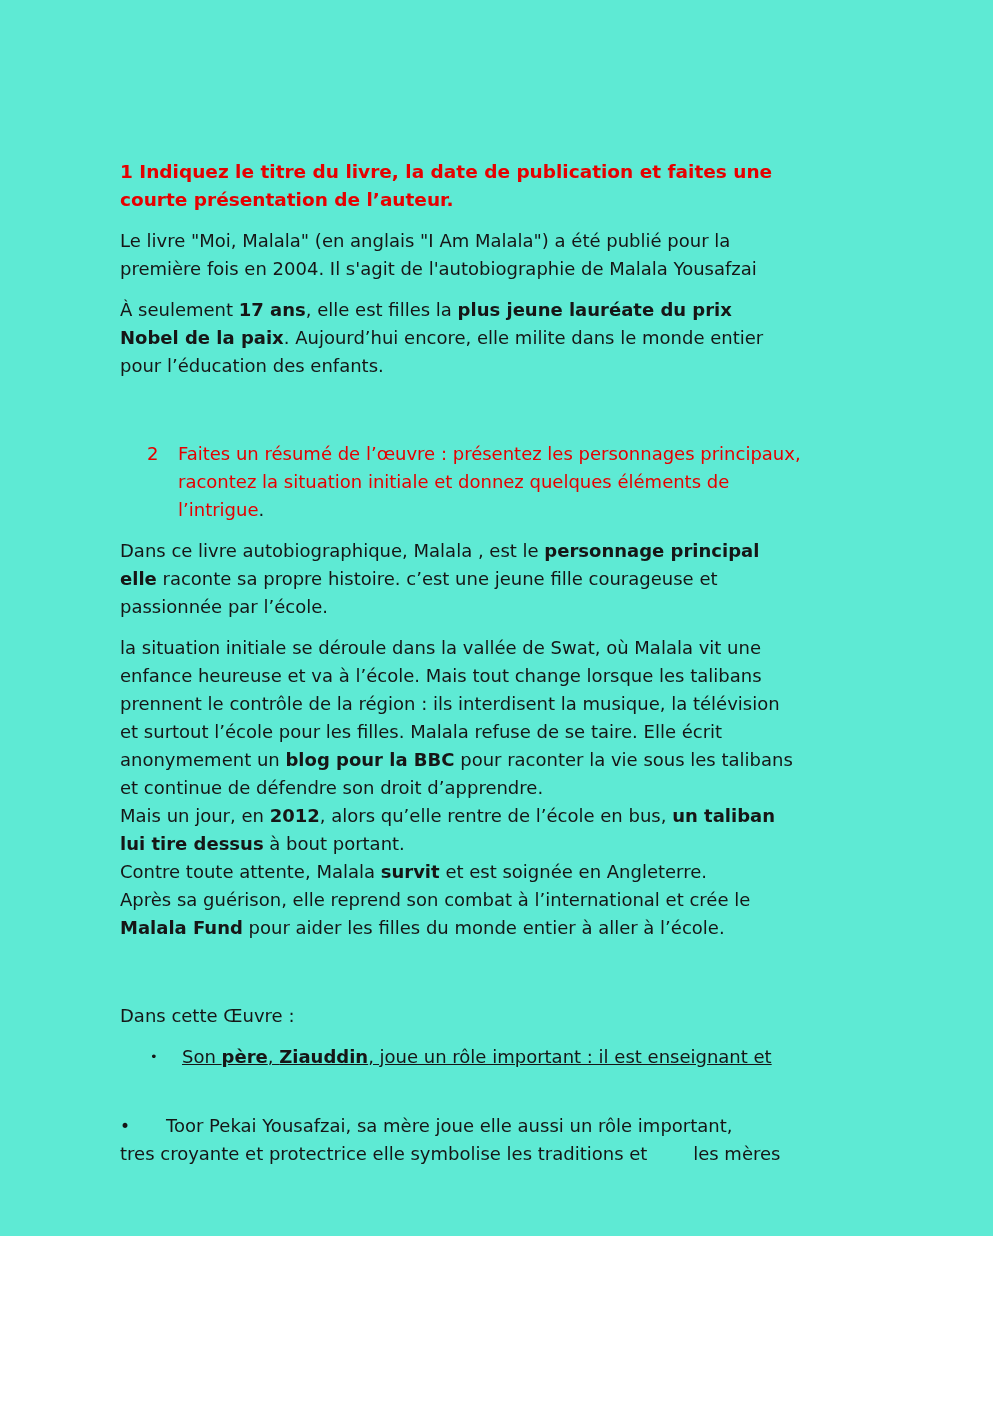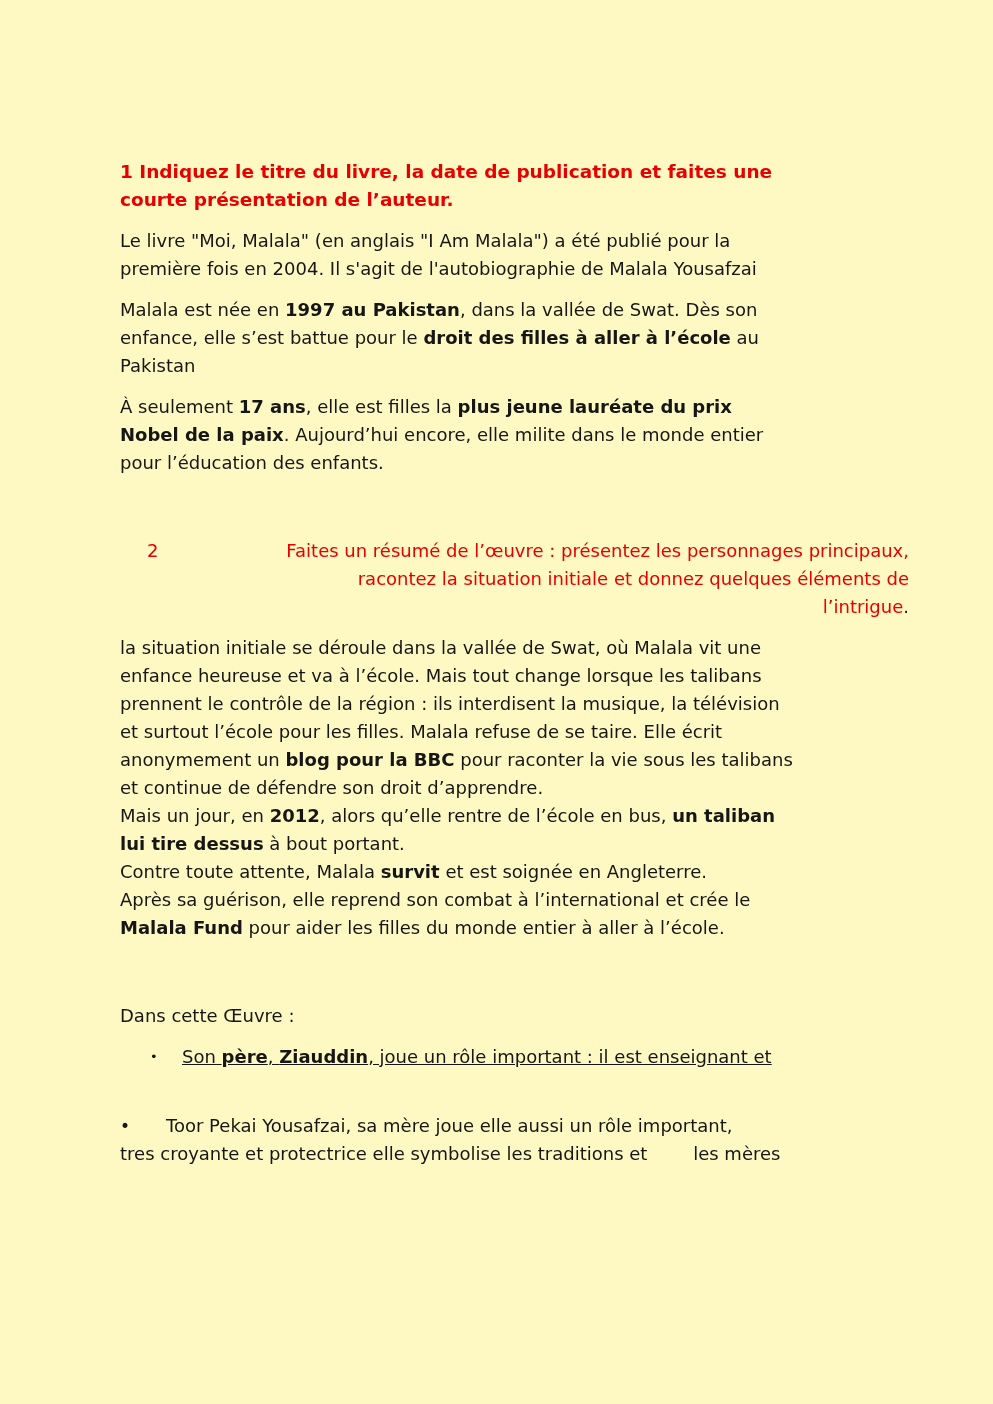--- a/index.html
+++ b/index.html
@@ -10,11 +10,11 @@
   .page {
     position: relative;
     width: 993px;
-    height: 1404px;
+    height: 1236px;
     box-sizing: border-box;
-    padding: 158px 84px 0 120px;
+    padding: 158px 118px 0 120px;
     overflow: hidden;
-    background: #fef9c3;
+    background: #5eead4;
     font-family: "DejaVu Sans", "Liberation Sans", sans-serif;
     font-size: 18px;
     line-height: 28px;

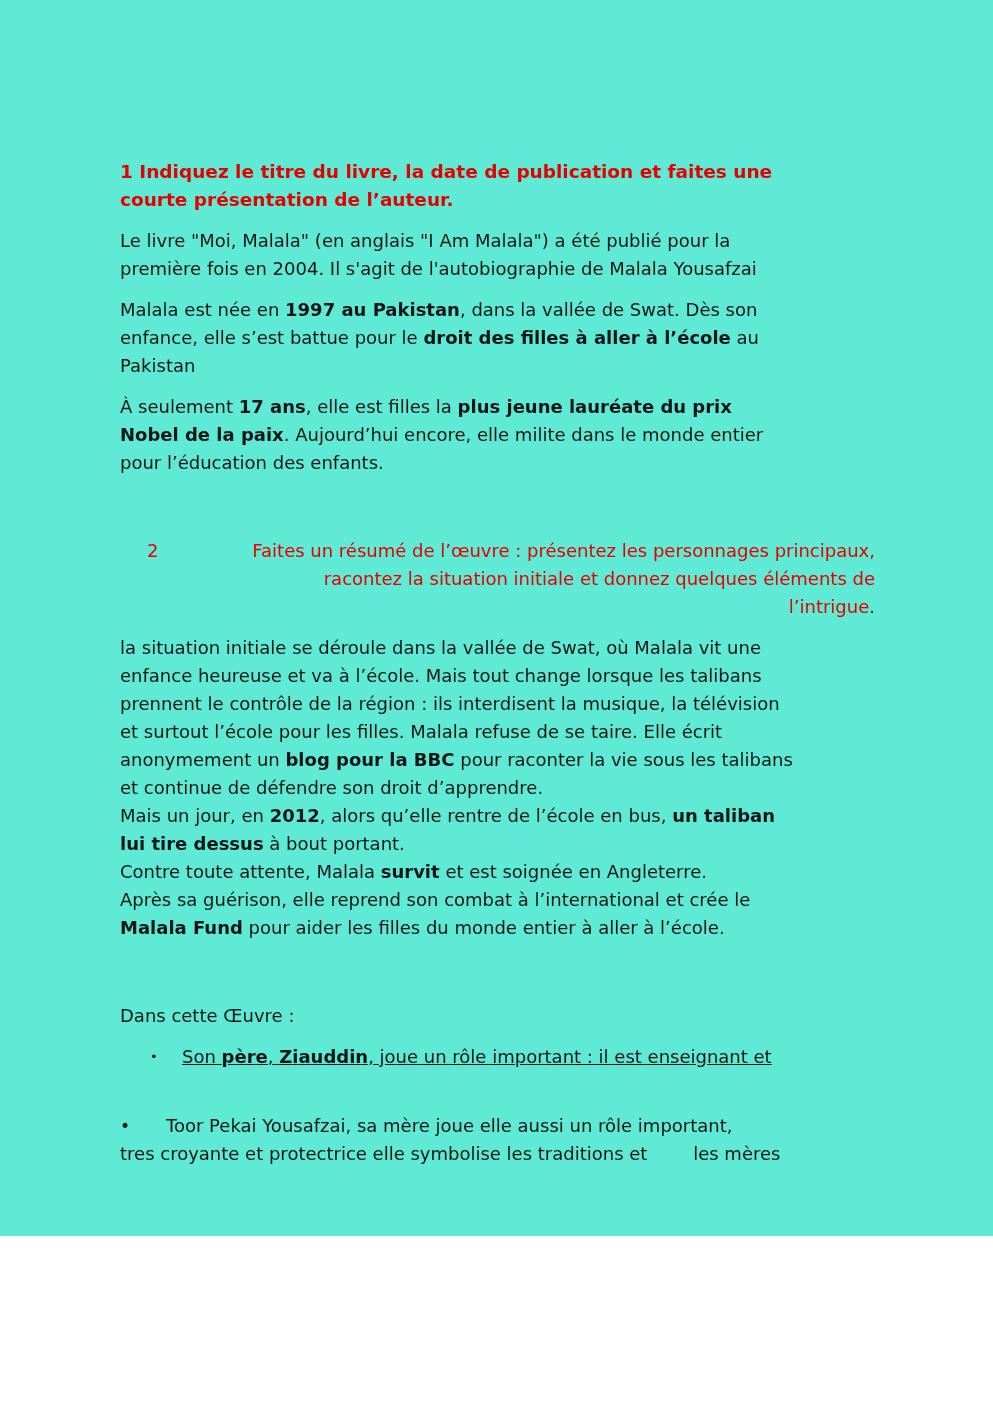--- a/index.html
+++ b/index.html
@@ -59,7 +59,6 @@
   <div>
       <div class="block heading"><span>1 Indiquez le titre du livre, la date de publication et faites une</span><br><span>courte présentation de l’auteur.</span></div>
       <div class="block para"><span>Le livre "Moi, Malala" (en anglais "I Am Malala") a été publié pour la</span><br><span>première fois en 2004. Il s'agit de l'autobiographie de Malala Yousafzai</span></div>
-      <div class="block para"><span>Malala est née en </span><span class="b">1997 au Pakistan</span><span>, dans la vallée de Swat. Dès son</span><br><span>enfance, elle s’est battue pour le </span><span class="b">droit des filles à aller à l’école</span><span> au</span><br><span>Pakistan</span></div>
       <div class="block para"><span>À seulement </span><span class="b">17 ans</span><span>, elle est filles la </span><span class="b">plus jeune lauréate du prix</span><br><span class="b">Nobel de la paix</span><span>. Aujourd’hui encore, elle milite dans le monde entier</span><br><span>pour l’éducation des enfants.</span></div>
       <div class="block spacer"></div>
       <div class="block numbered">

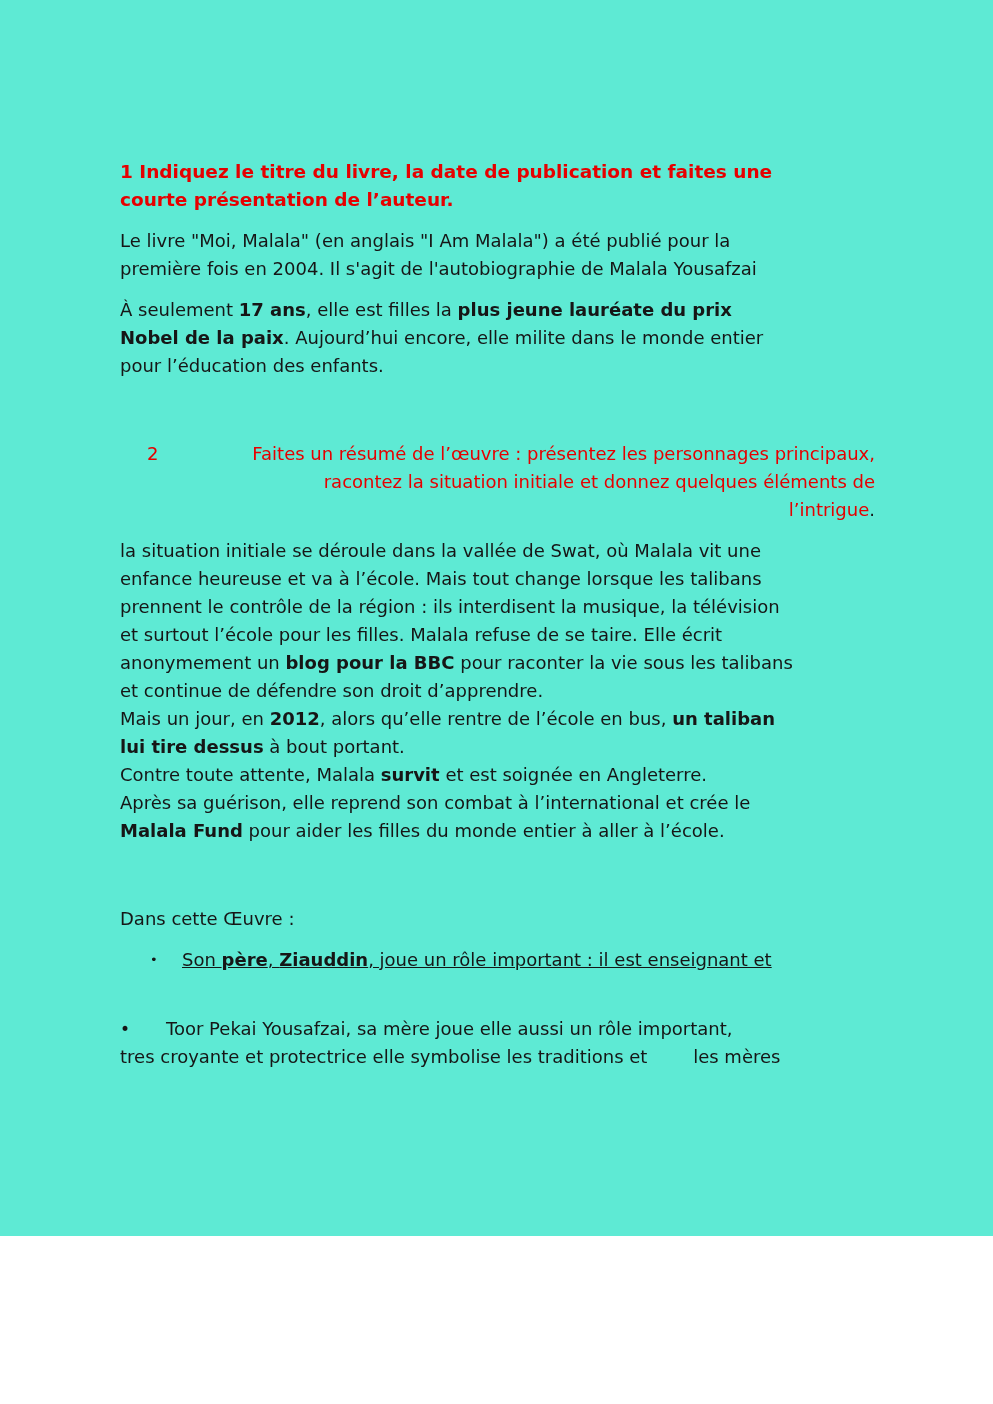--- a/index.html
+++ b/index.html
@@ -34,7 +34,7 @@
     margin-left: 27px;
   }
   .numbered .num { width: 31px; flex: none; }
-  .numbered .ntext { flex: 1; text-align: right; }
+  .numbered .ntext { flex: 1; }
   .label { }
   .bullet {
     display: flex;

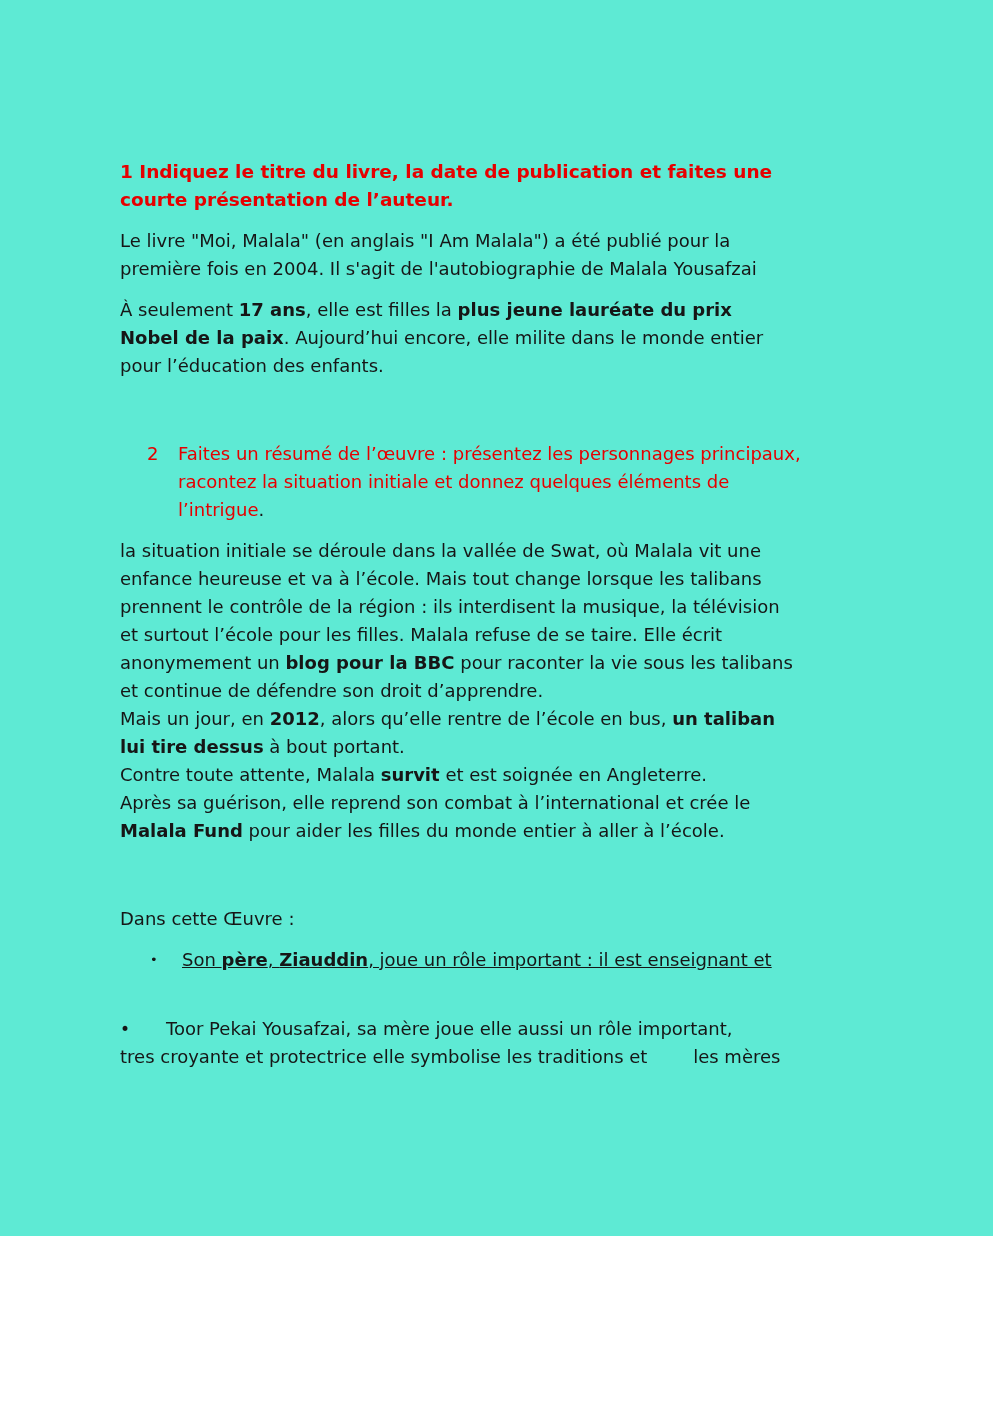--- a/index.html
+++ b/index.html
@@ -65,6 +65,7 @@
         <span class="num">2</span>
         <span class="ntext"><span>Faites un résumé de l’œuvre : présentez les personnages principaux,</span><br><span>racontez la situation initiale et donnez quelques éléments de</span><br><span>l’intrigue</span><span class="black">.</span></span>
       </div>
+      <div class="block para"><span>Dans ce livre autobiographique, Malala , est le </span><span class="b">personnage principal</span><br><span class="b">elle</span><span> raconte sa propre histoire. c’est une jeune fille courageuse et</span><br><span>passionnée par l’école.</span></div>
       <div class="block para"><span>la situation initiale se déroule dans la vallée de Swat, où Malala vit une</span><br><span>enfance heureuse et va à l’école. Mais tout change lorsque les talibans</span><br><span>prennent le contrôle de la région : ils interdisent la musique, la télévision</span><br><span>et surtout l’école pour les filles. Malala refuse de se taire. Elle écrit</span><br><span>anonymement un </span><span class="b">blog pour la BBC</span><span> pour raconter la vie sous les talibans</span><br><span>et continue de défendre son droit d’apprendre.</span><br><span>Mais un jour, en </span><span class="b">2012</span><span>, alors qu’elle rentre de l’école en bus, </span><span class="b">un taliban</span><br><span class="b">lui tire dessus</span><span> à bout portant.</span><br><span>Contre toute attente, Malala </span><span class="b">survit</span><span> et est soignée en Angleterre.</span><br><span>Après sa guérison, elle reprend son combat à l’international et crée le</span><br><span class="b">Malala Fund</span><span> pour aider les filles du monde entier à aller à l’école.</span></div>
       <div class="block spacer"></div>
       <div class="block label"><span>Dans cette Œuvre :</span></div>

